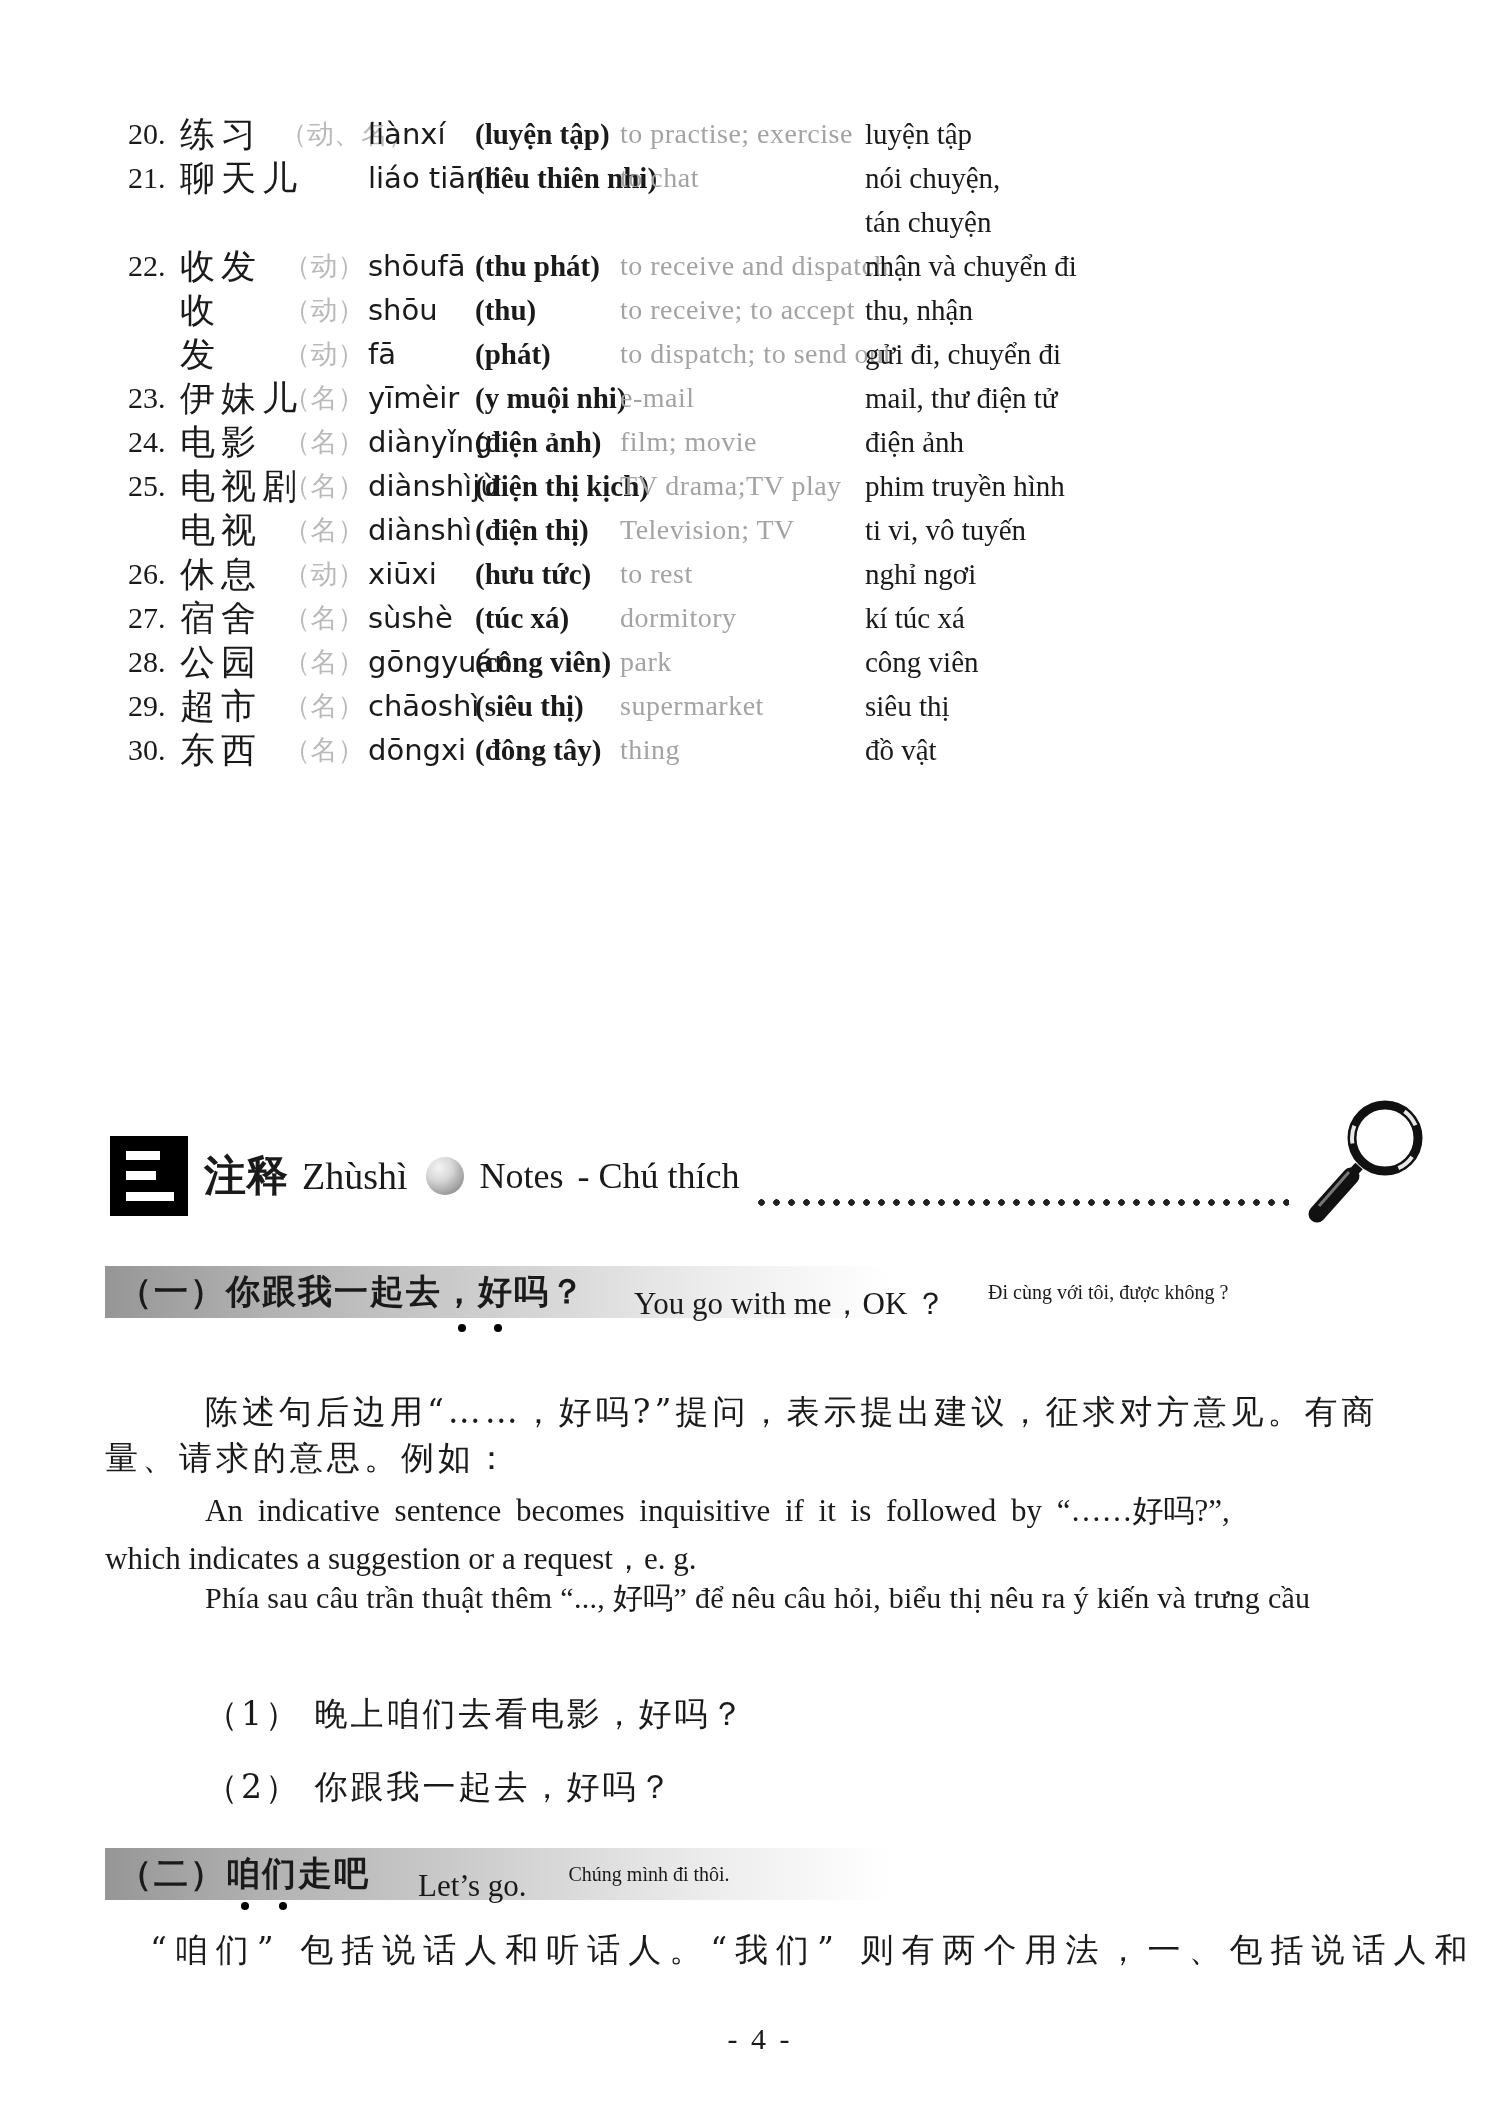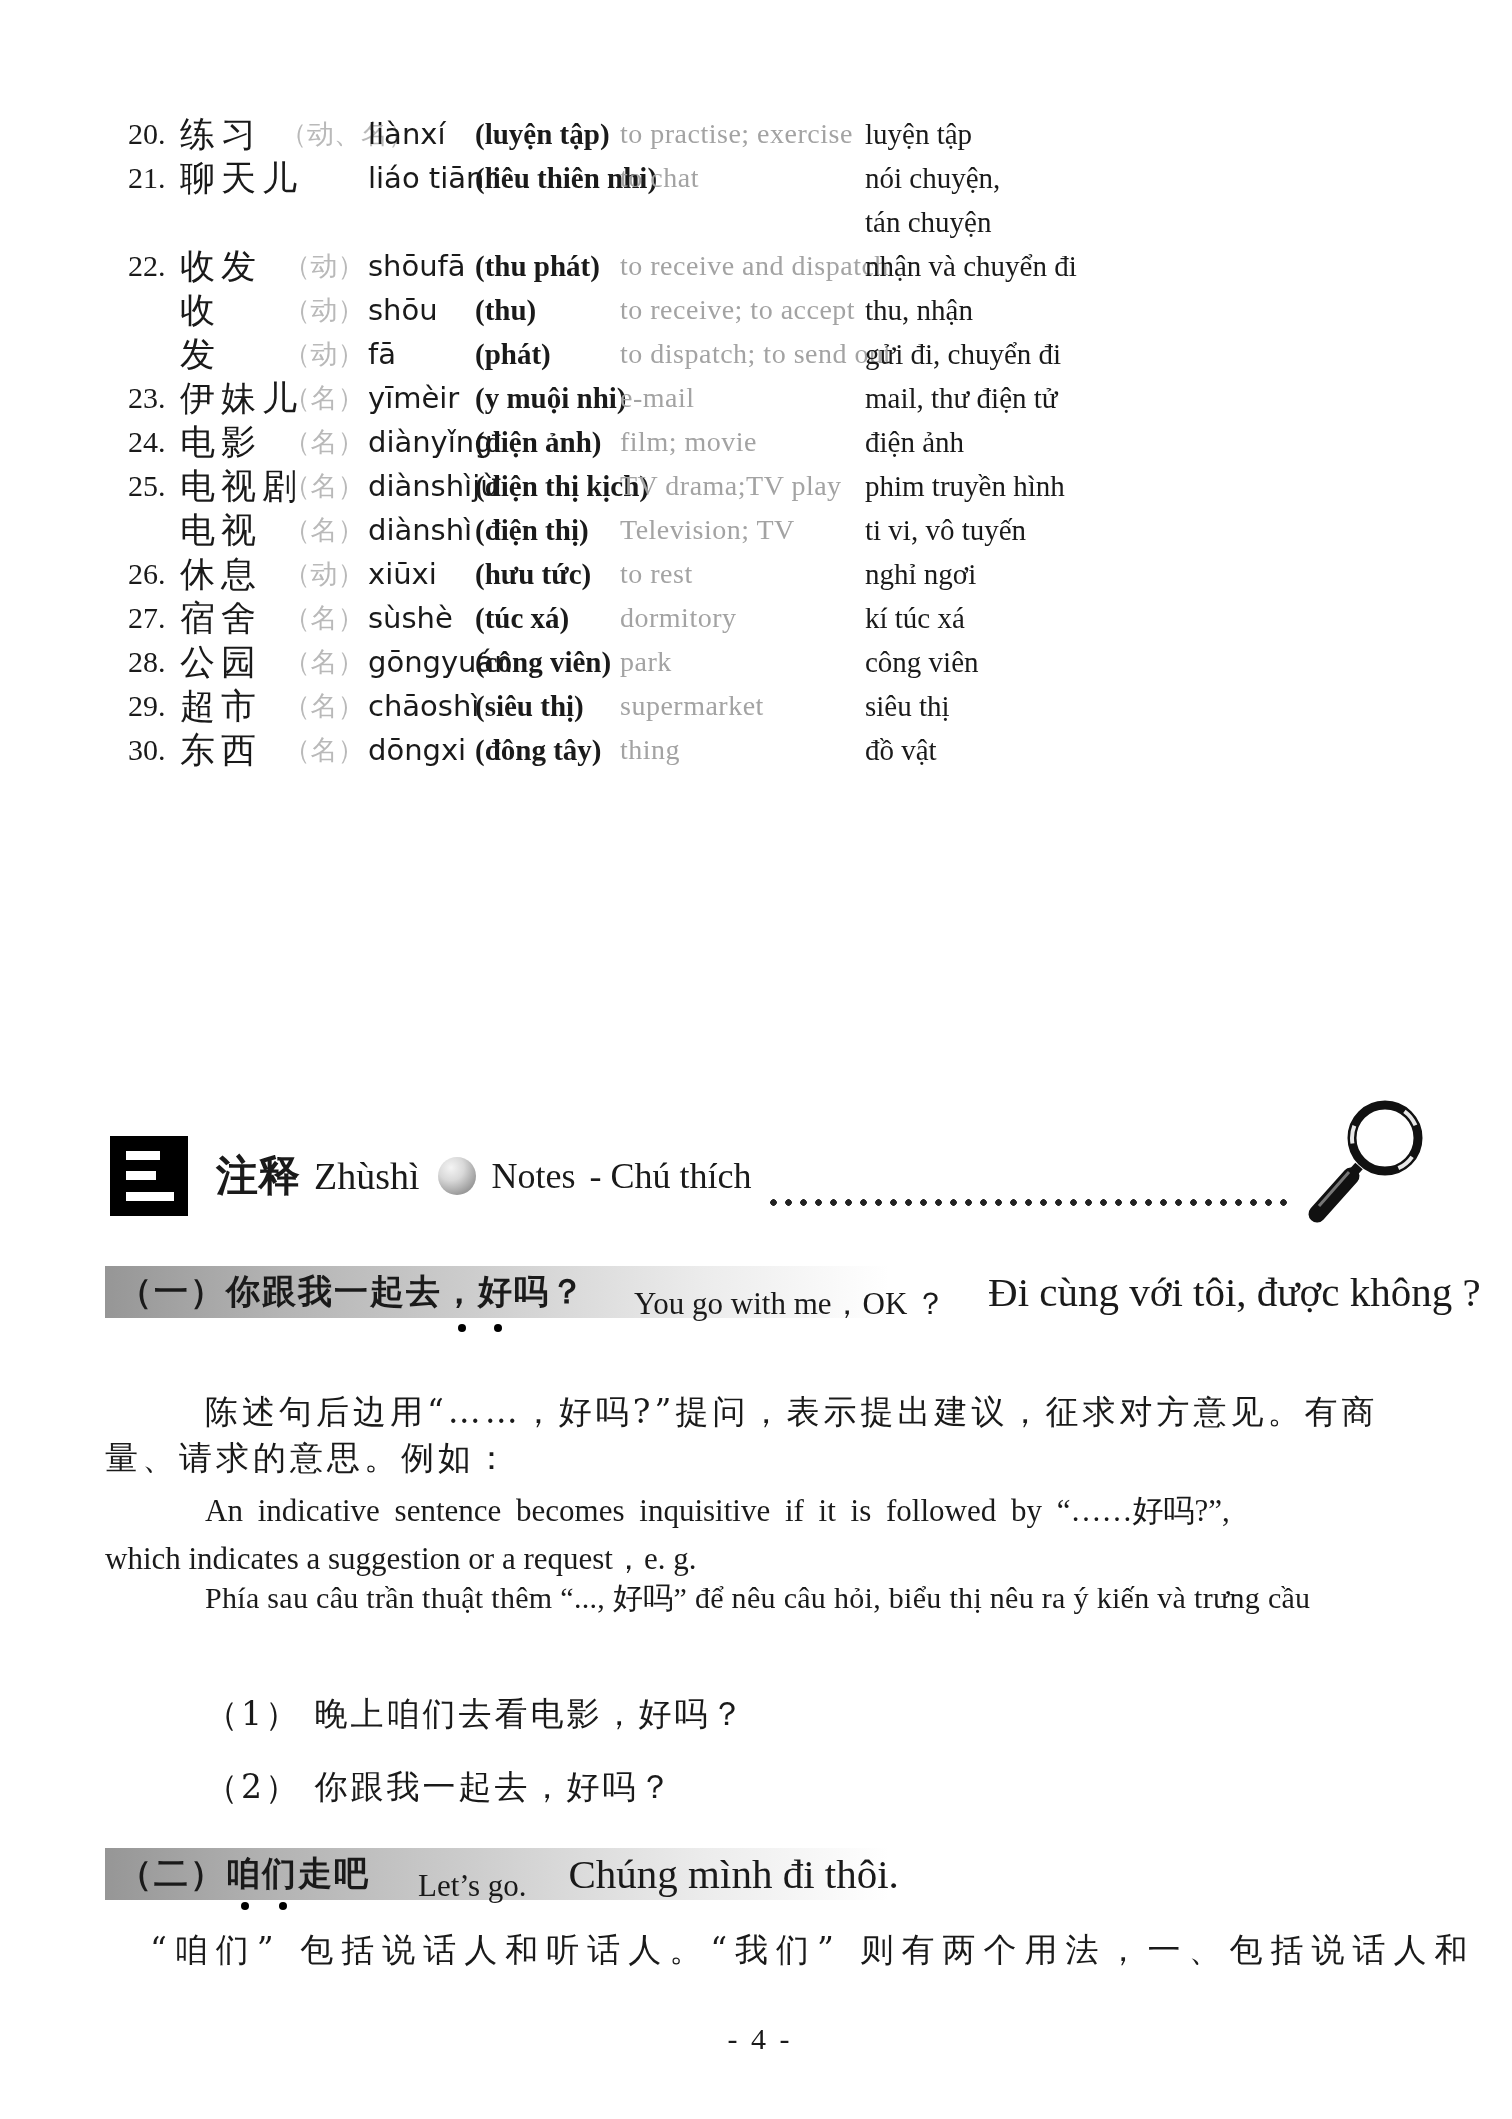--- a/index.html
+++ b/index.html
@@ -26,7 +26,7 @@
   .sq-icon .b1{top:15px;width:34px;}
   .sq-icon .b2{top:35px;width:30px;}
   .sq-icon .b3{top:56px;width:48px;}
-  .nh-hanzi{font-size:42px;font-weight:bold;font-family:"DejaVu Sans",sans-serif;margin-left:28px;white-space:nowrap;}
+  .nh-hanzi{font-size:42px;font-weight:bold;font-family:"DejaVu Sans",sans-serif;margin-left:16px;white-space:nowrap;}
   .nh-pinyin{font-size:38px;margin-left:14px;white-space:nowrap;}
   .sphere{width:38px;height:38px;border-radius:50%;margin-left:18px;flex:0 0 auto;
           background:radial-gradient(circle at 34% 28%, #f4f4f4 0%, #d9d9d9 35%, #9a9a9a 75%, #8a8a8a 100%);}

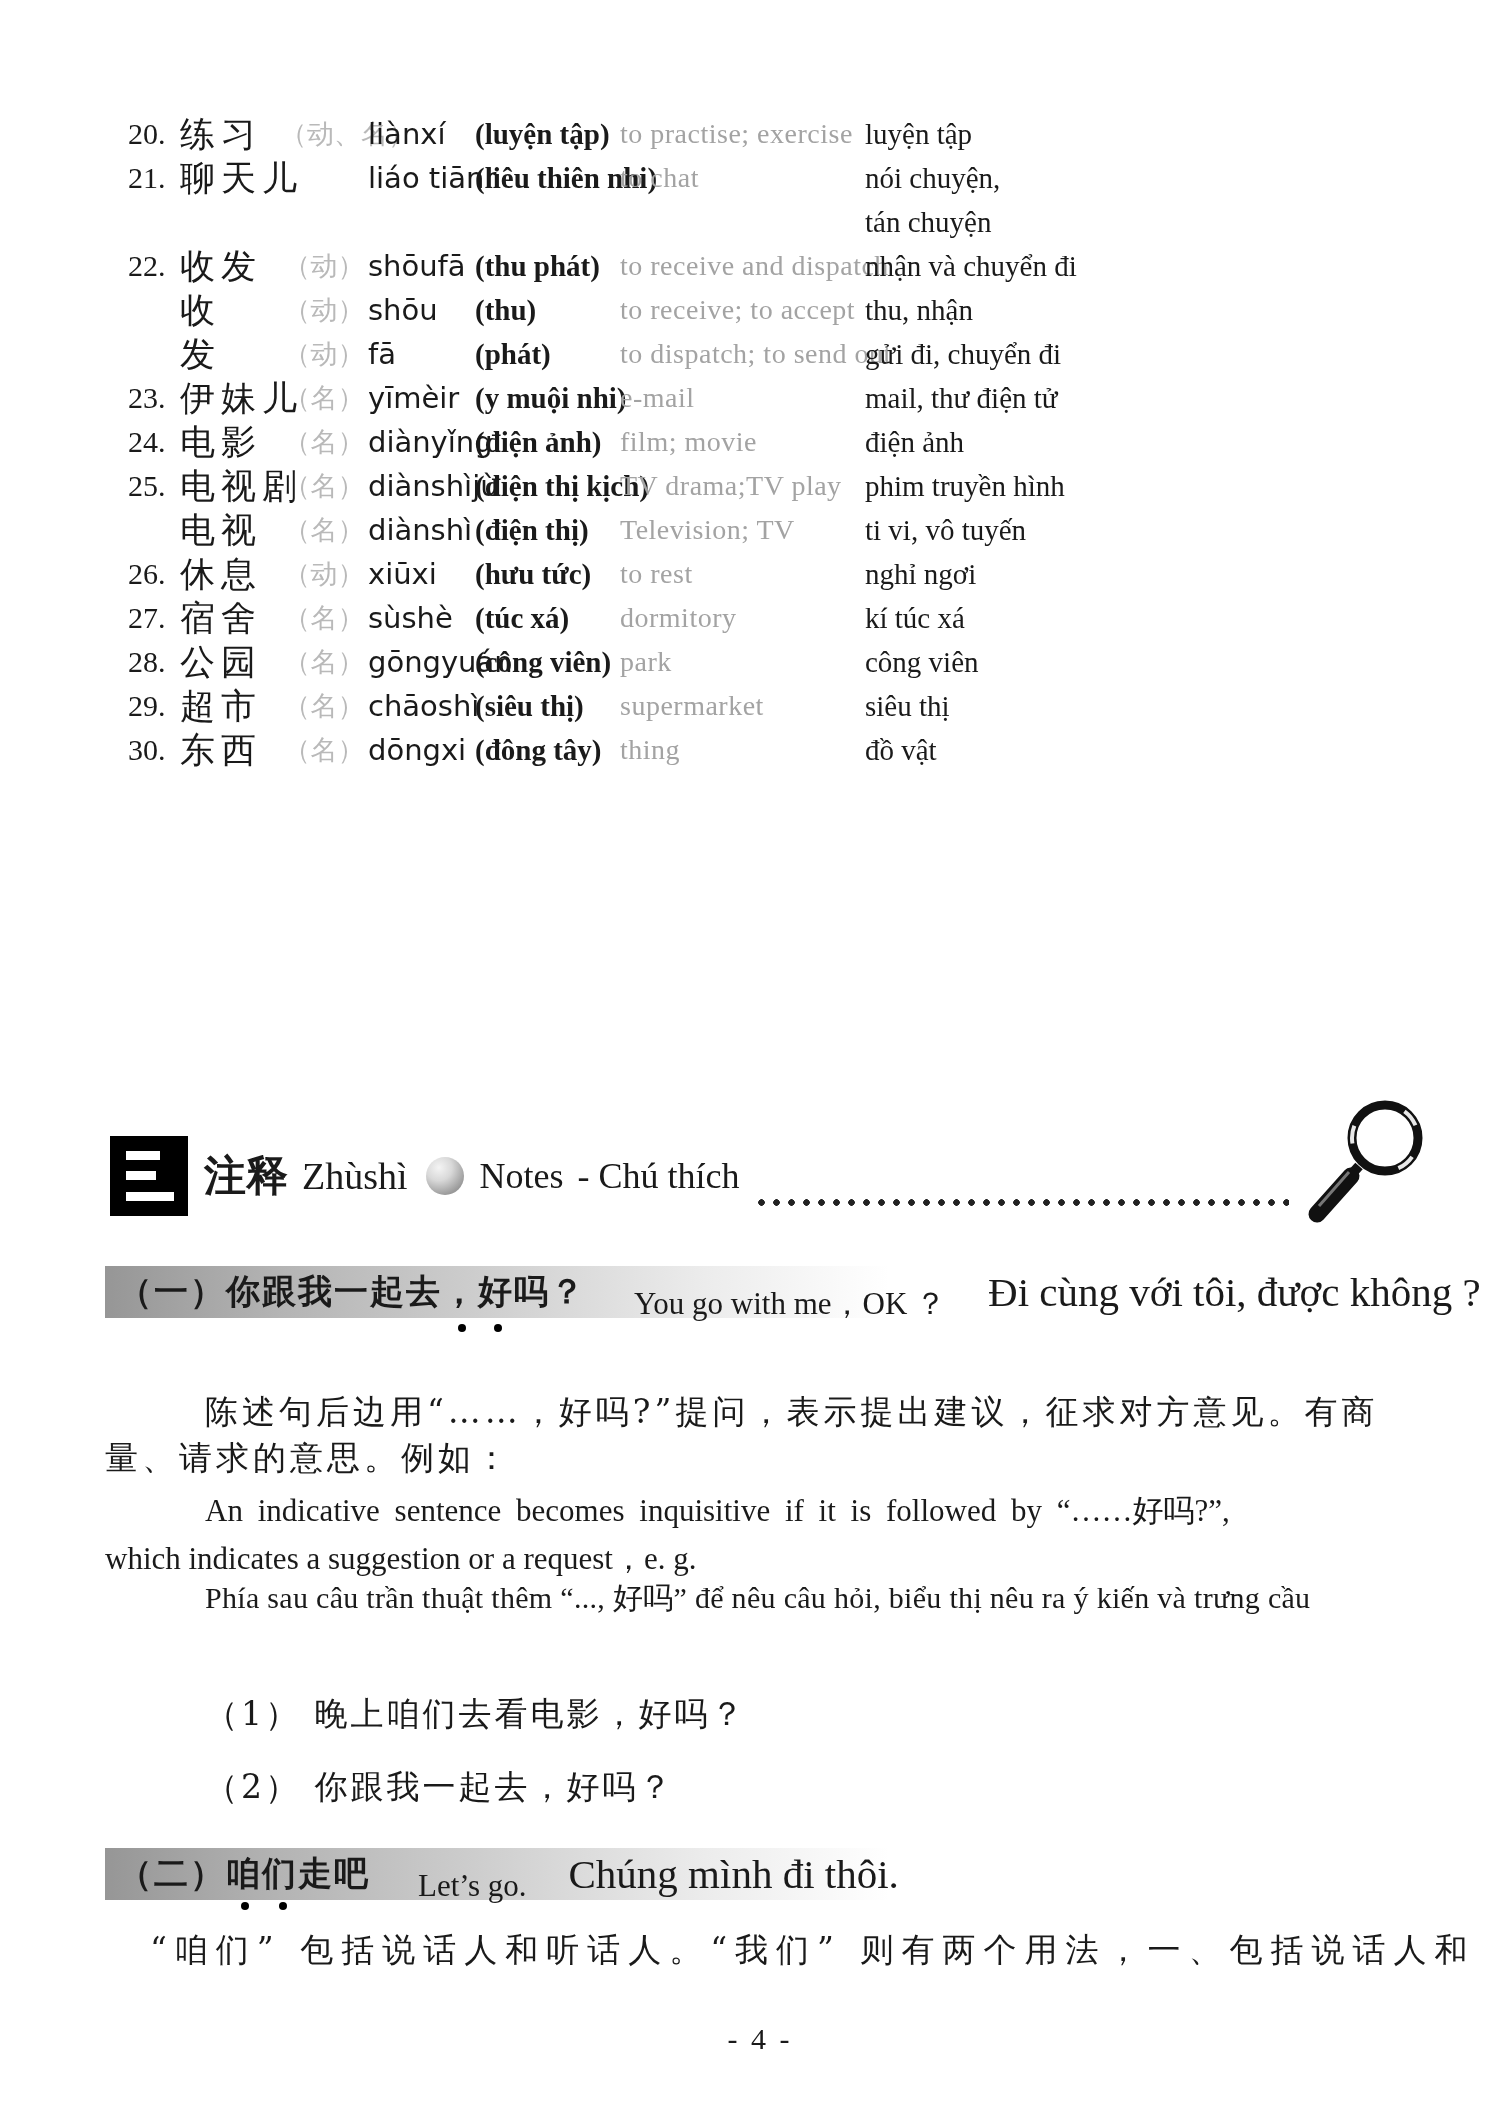--- a/index.html
+++ b/index.html
@@ -43,7 +43,7 @@
   .sec-row{position:absolute;left:118px;height:52px;display:flex;align-items:center;white-space:nowrap;}
   .sec-cn{font-family:"DejaVu Sans",sans-serif;font-weight:bold;font-size:34px;letter-spacing:2px;}
   .sec-en{font-size:31px;margin-left:48px;margin-top:23px;}
-  .sec-vi{font-size:41px;margin-left:42px;}
+  .sec-vi{font-size:20px;margin-left:42px;}
   .em-dot{position:absolute;width:8px;height:8px;border-radius:50%;background:#000;}
 
   

